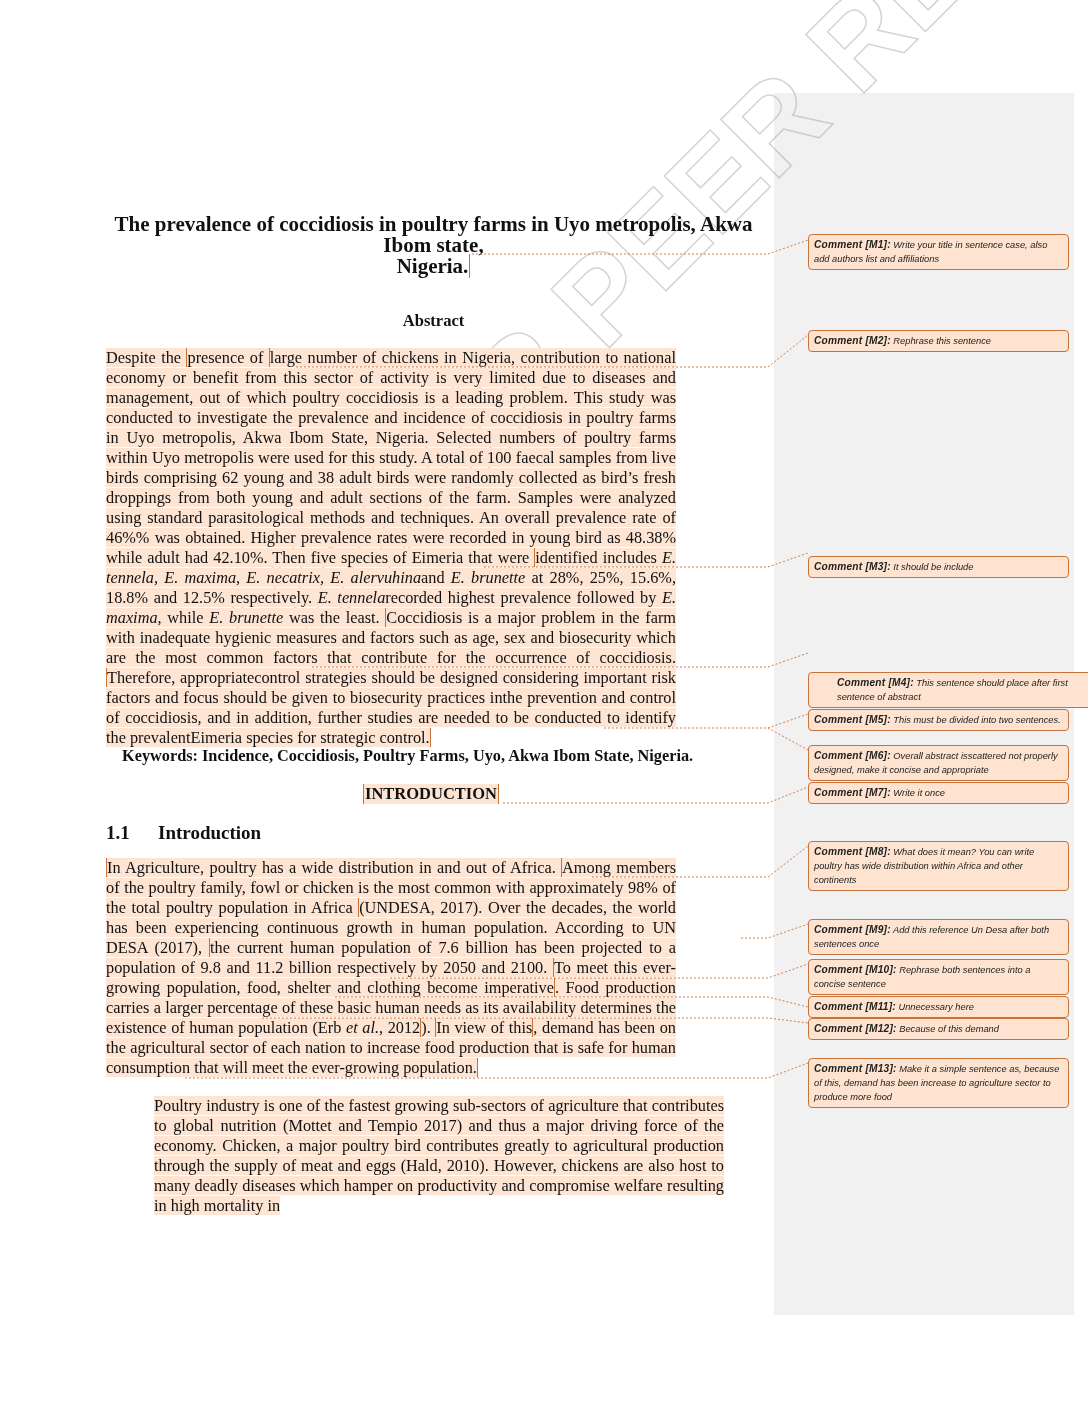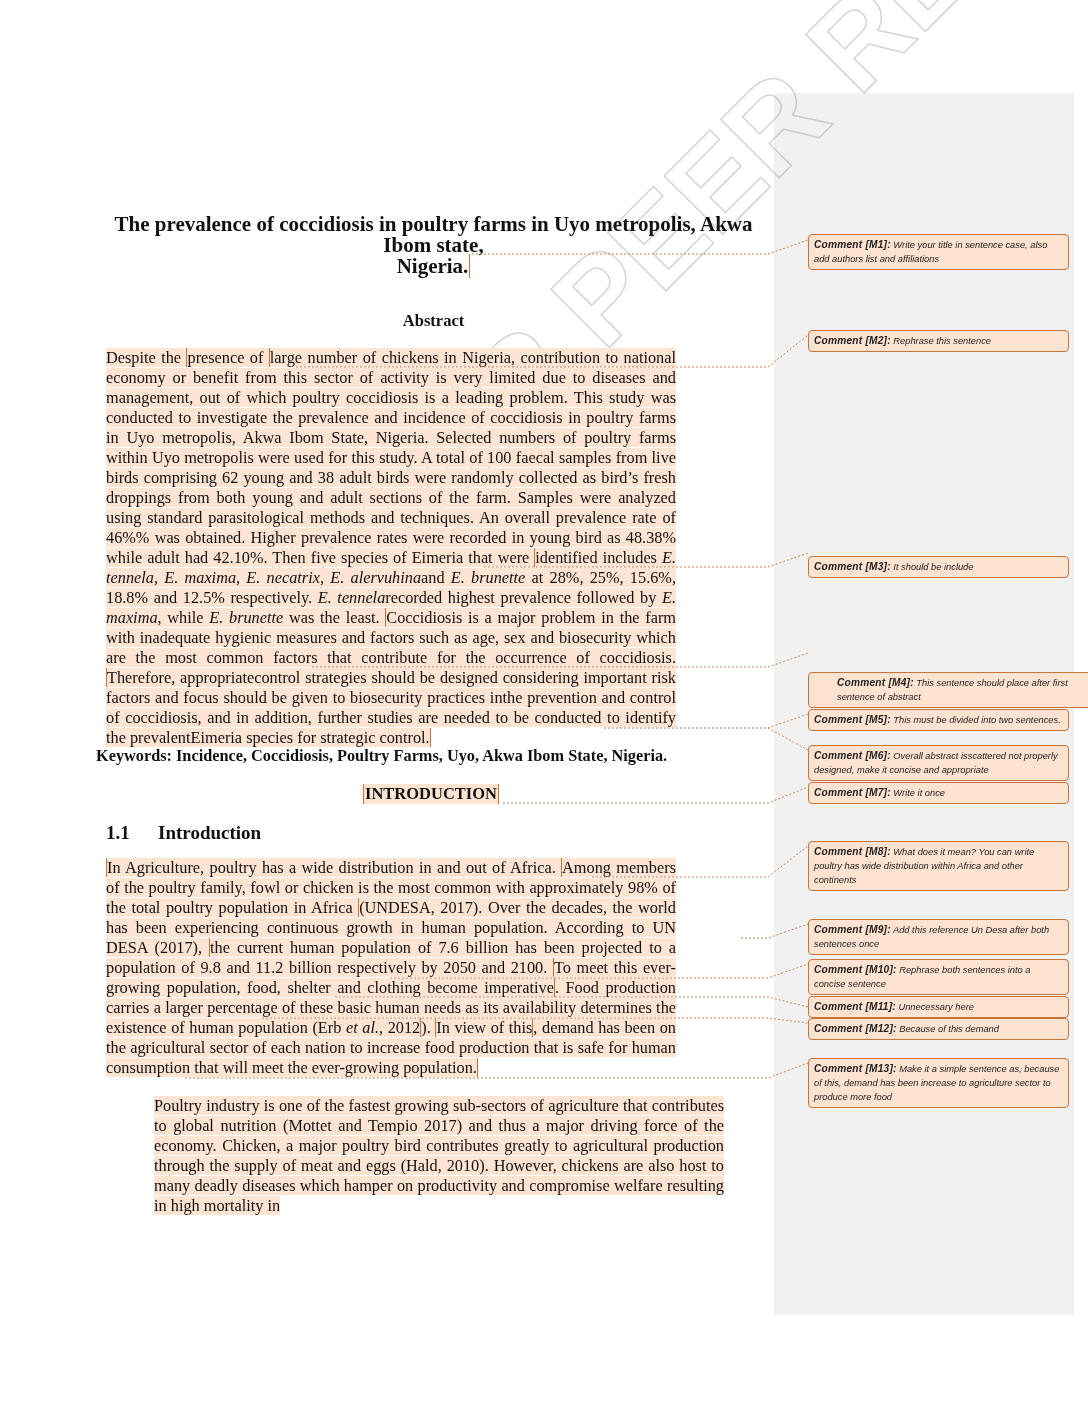--- a/index.html
+++ b/index.html
@@ -29,7 +29,7 @@
   .para .hl { background: #fde4d3; box-decoration-break: clone; -webkit-box-decoration-break: clone; }
   .mark { border-left: 1px solid #c8733a; }
   .keywords {
-    position: absolute; left: 96px; top: 746px; width: 655px;
+    position: absolute; left: 122px; top: 746px; width: 655px;
     font-weight: bold; font-size: 16.3px;
   }
   .intro-h {

